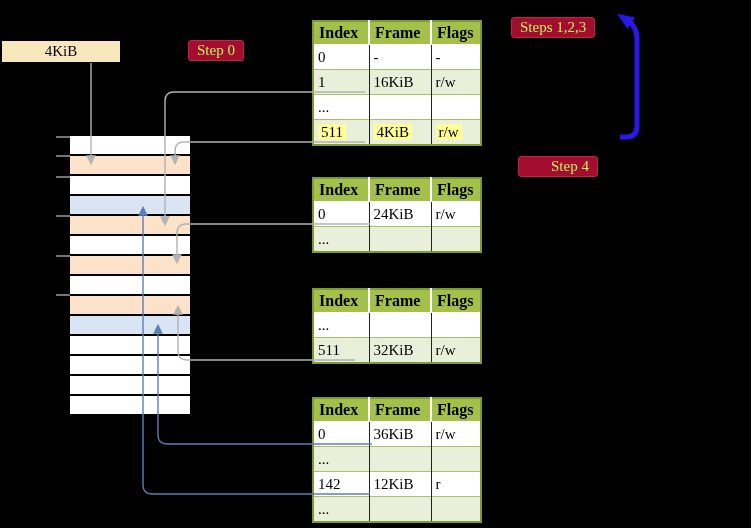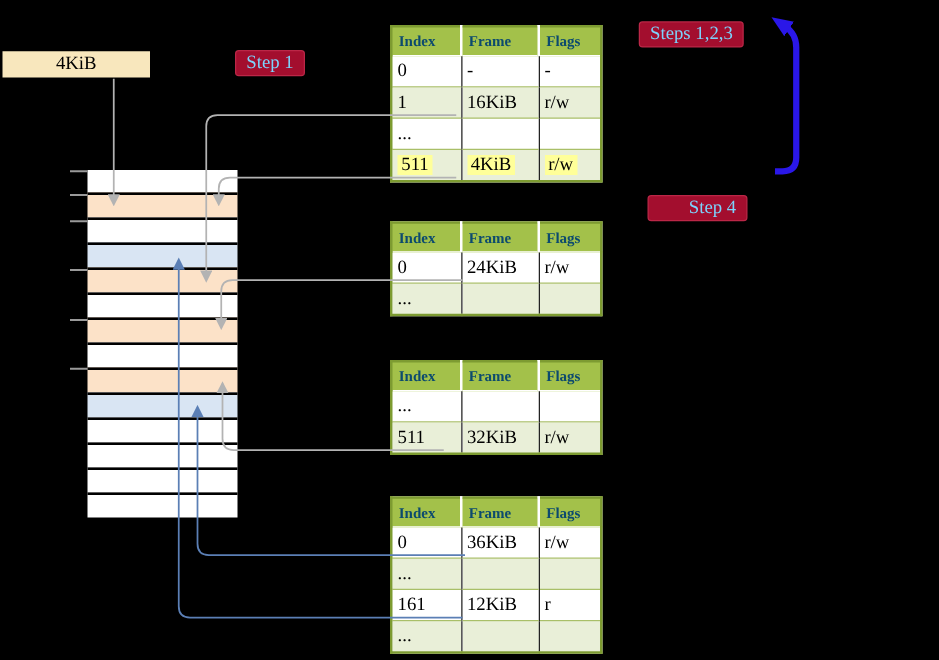--- a/index.html
+++ b/index.html
@@ -34,7 +34,7 @@
     background:#fff;border:2px solid var(--table_border);
     font-size:15px;color:#000;table-layout:fixed;}
   #table1{top:20px;} #table2{top:177px;} #table3{top:288px;} #table4{top:397px;}
-  .ptable th{background:var(--table_header);color:#0c4a6e;font-size:12px;
+  .ptable th{background:var(--table_header);color:#000000;font-size:16px;
     font-weight:bold;text-align:left;height:22px;padding:0 5px;
     border-left:2px solid #fff;border-bottom:1px solid #fff;}
   .ptable th:first-child{border-left:none;}

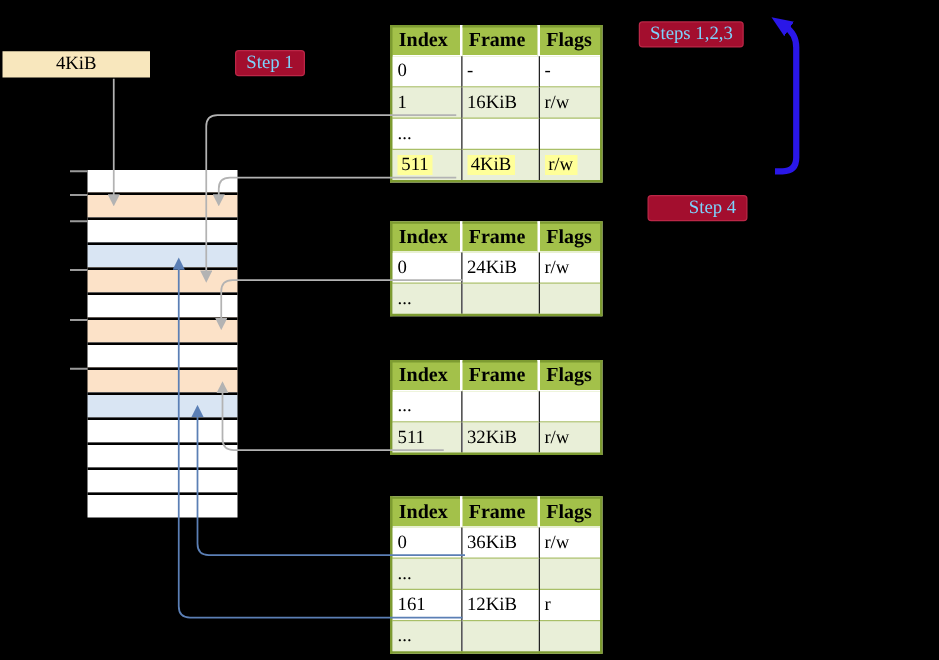--- a/index.html
+++ b/index.html
@@ -11,7 +11,7 @@
   .sizebox{position:absolute;left:2px;top:41px;width:118px;height:21px;
     background:var(--size_box);color:#000;font-size:15px;
     display:flex;align-items:center;justify-content:center;}
-  .chip{position:absolute;font-size:15px;line-height:17px;color:#7dd3fc;
+  .chip{position:absolute;font-size:15px;line-height:17px;color:#bef264;
     padding:1px 8px;border-radius:3px;white-space:nowrap;}
   .chip.red{background:var(--label_red);border:1px solid #bb2747;}
   .chip.bluebg{background:var(--label_blue);border:1px solid #2c18c8;}

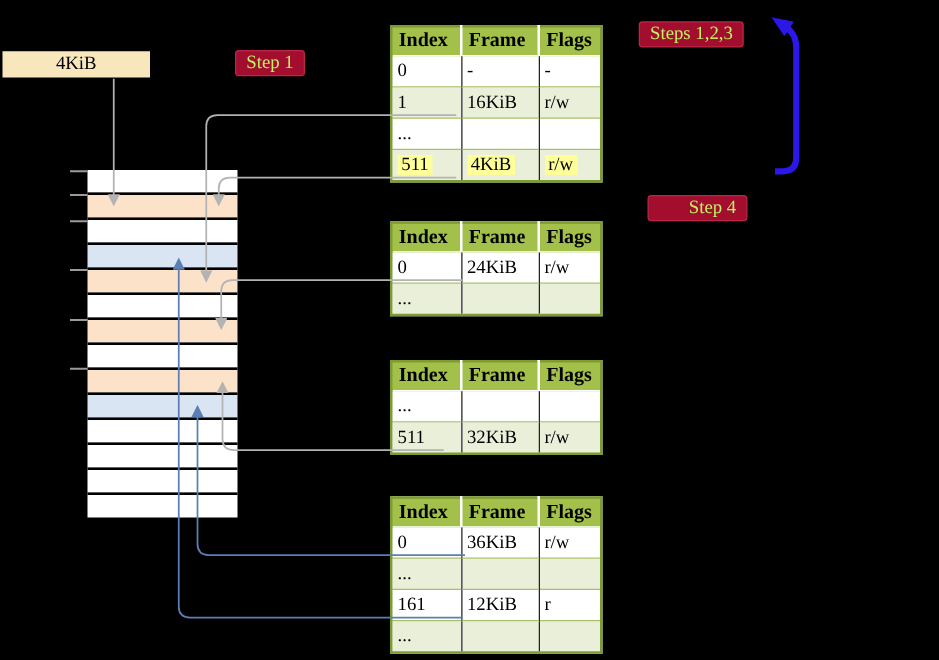--- a/index.html
+++ b/index.html
@@ -59,7 +59,7 @@
 <div class="stage">
 
   <div class="sizebox">4KiB</div>
-  <div class="chip red" id="chip-step0">Step 1</div>
+  <div class="chip red" id="chip-step0">Step 0</div>
   <div class="chip red" id="chip-steps123">Steps 1,2,3</div>
   <div class="chip red" id="chip-step4">Step 4</div>
 

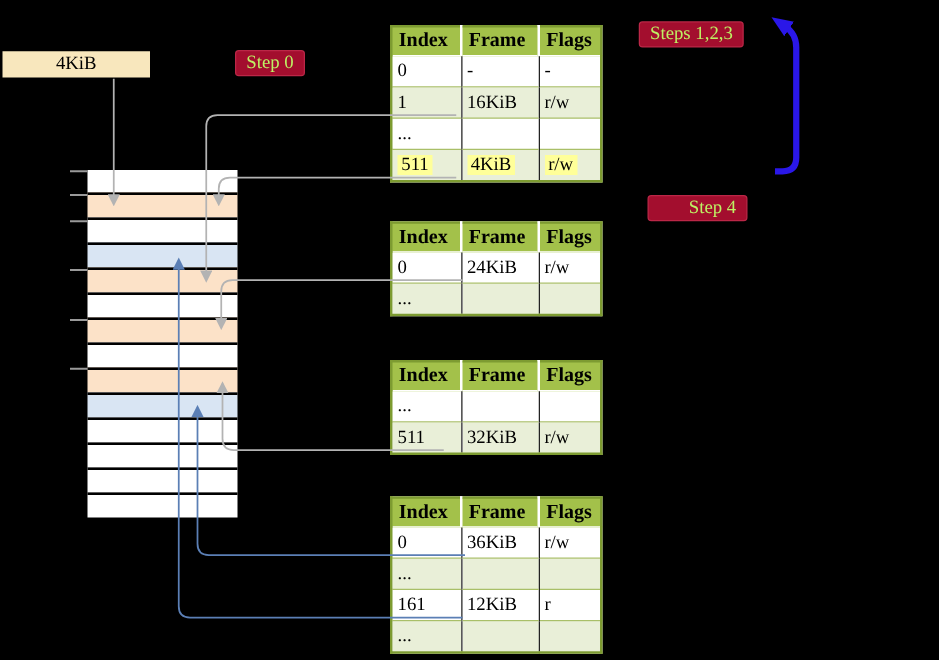--- a/index.html
+++ b/index.html
@@ -196,7 +196,7 @@
         <td><span></span></td>
       </tr>
       <tr>
-        <td><span>161</span></td>
+        <td><span>142</span></td>
         <td><span>12KiB</span></td>
         <td><span>r</span></td>
       </tr>

